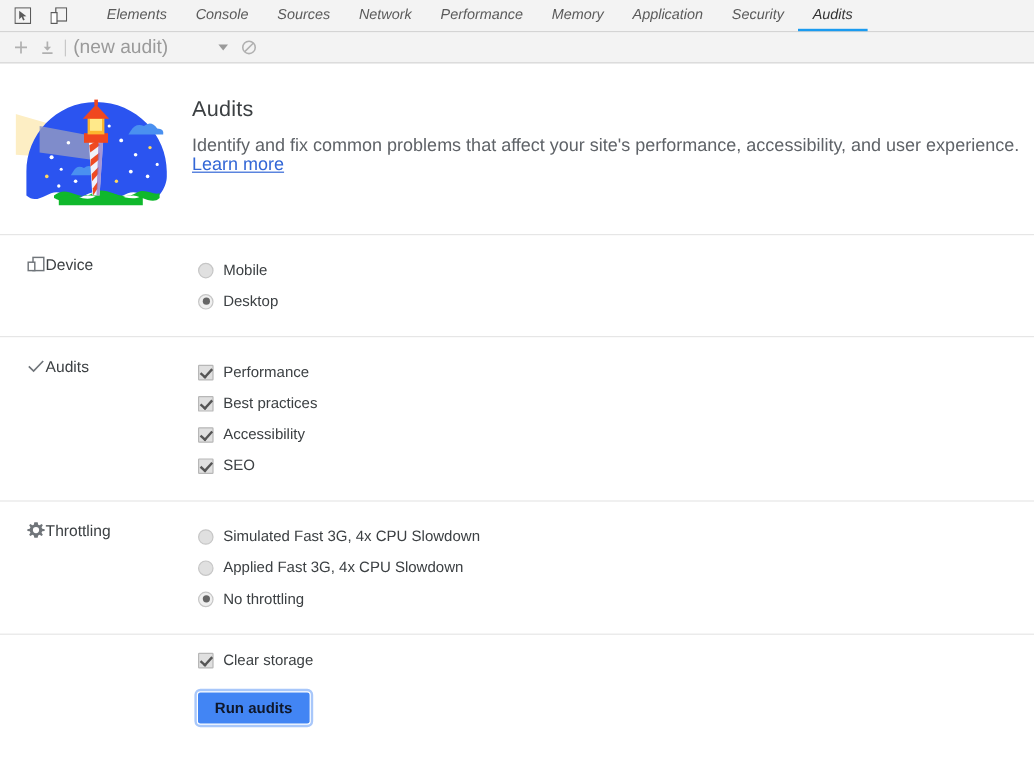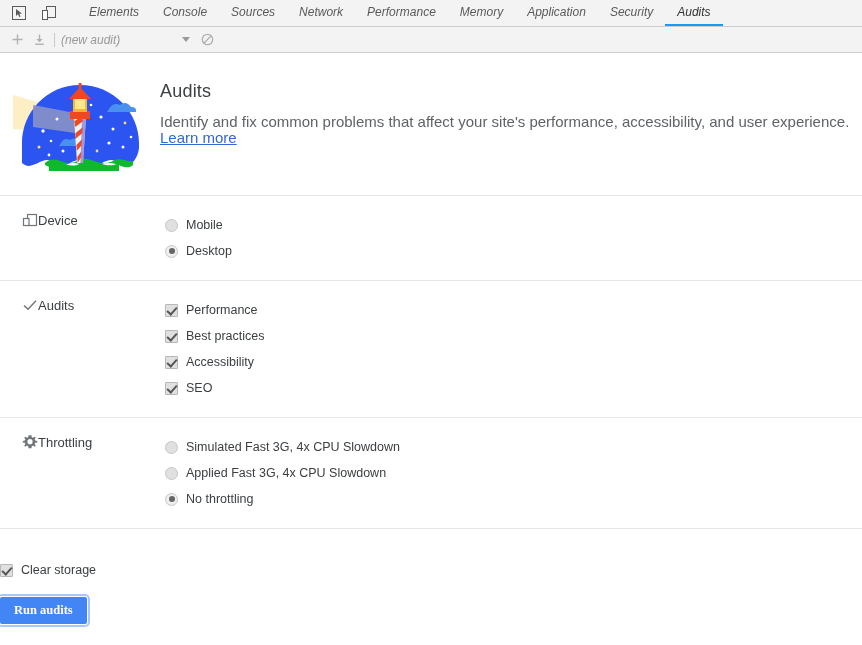--- a/index.html
+++ b/index.html
@@ -99,9 +99,8 @@
   }
   .ab-select-label {
     color: #9a9a9a;
-    font-size: 12px;
+    font-size: 16px;
     flex: 1;
-    font-style: italic;
   }
   .caret {
     width: 0;

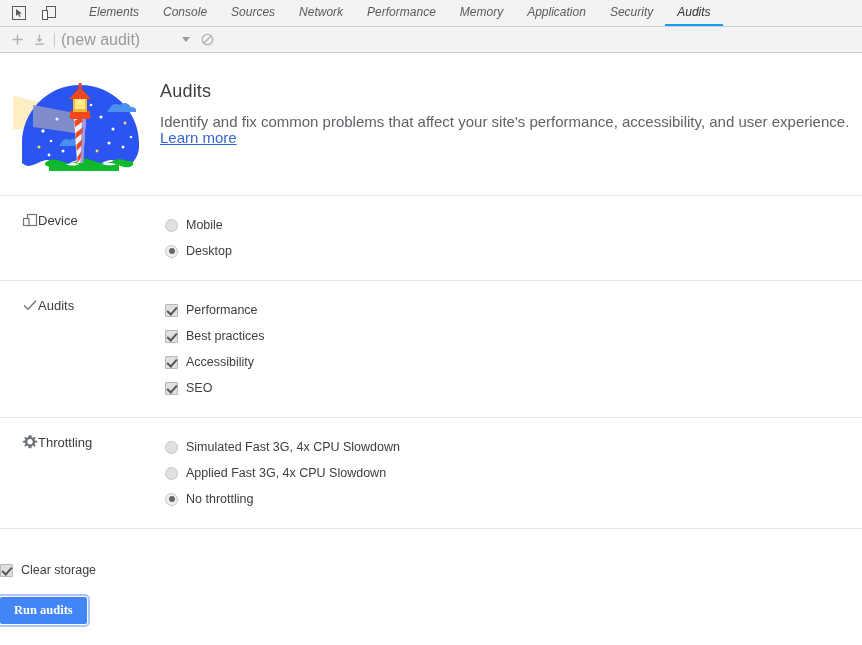--- a/index.html
+++ b/index.html
@@ -235,9 +235,8 @@
   
   .row-final {
     border-top: 1px solid #e6e6e6;
-    padding: 28px 0 0 0;
-    display: flex;
-    flex-direction: column;
+    padding: 8px 0 0 0;
+    display: flex;
   }
   .final-spacer {
     width: 165px;

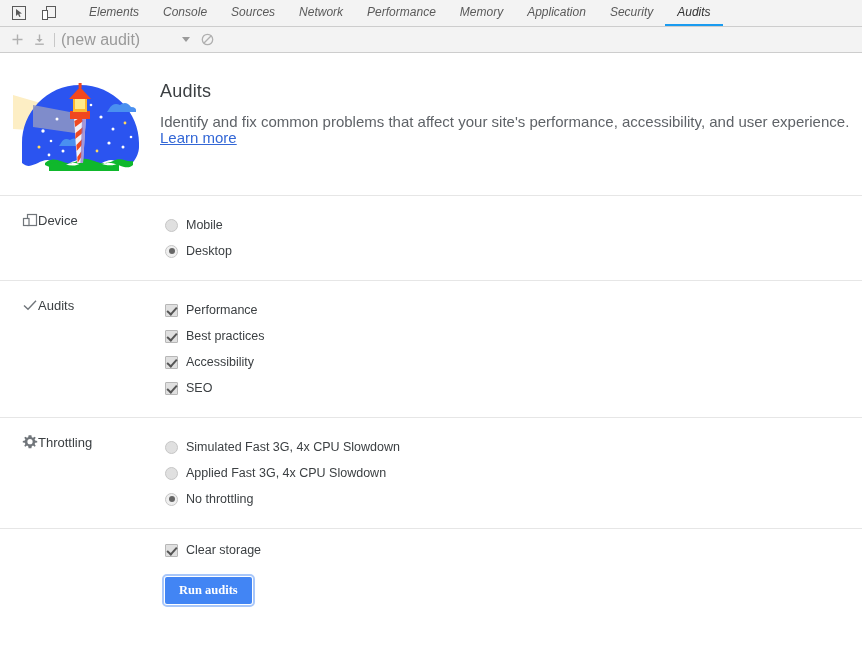--- a/index.html
+++ b/index.html
@@ -245,8 +245,8 @@
   .run-btn {
     margin-top: 14px;
     background: #4285f4;
-    color: #ffffff;
-    font-family: Liberation Serif, serif;
+    color: #0f172a;
+    font-family: Liberation Sans, sans-serif;
     font-size: 12.5px;
     font-weight: bold;
     border: none;

